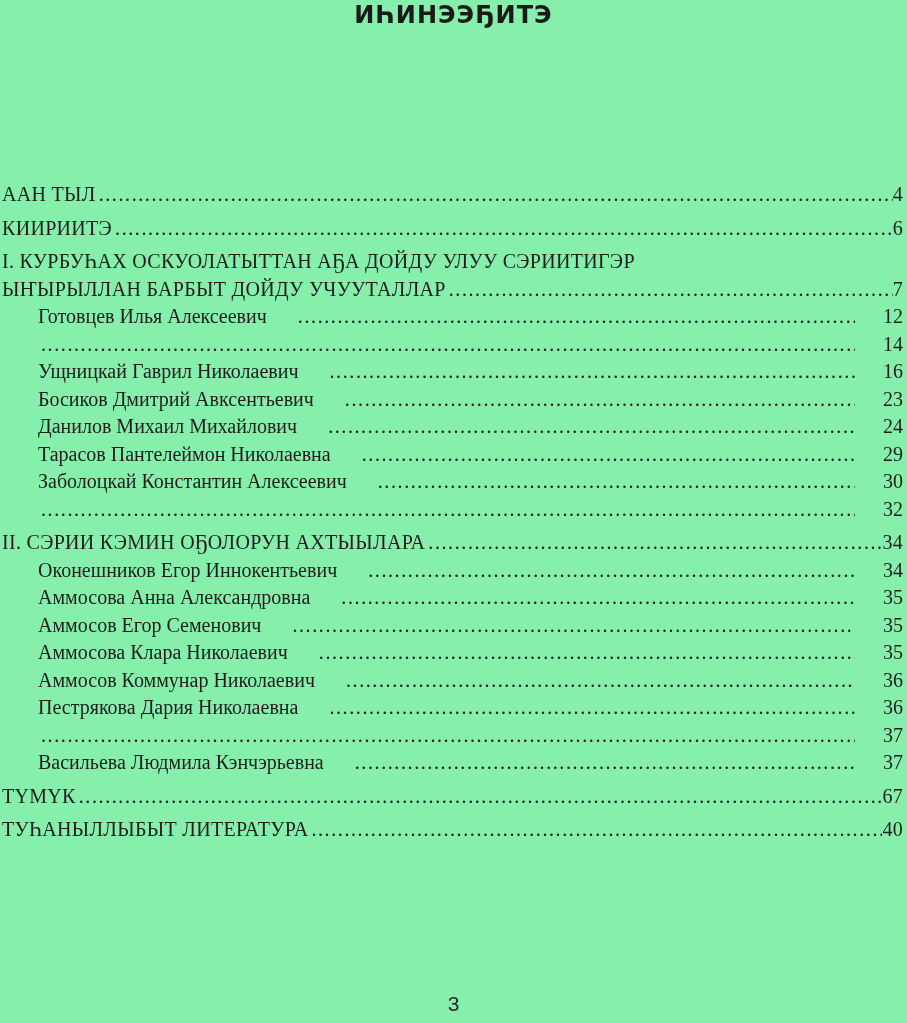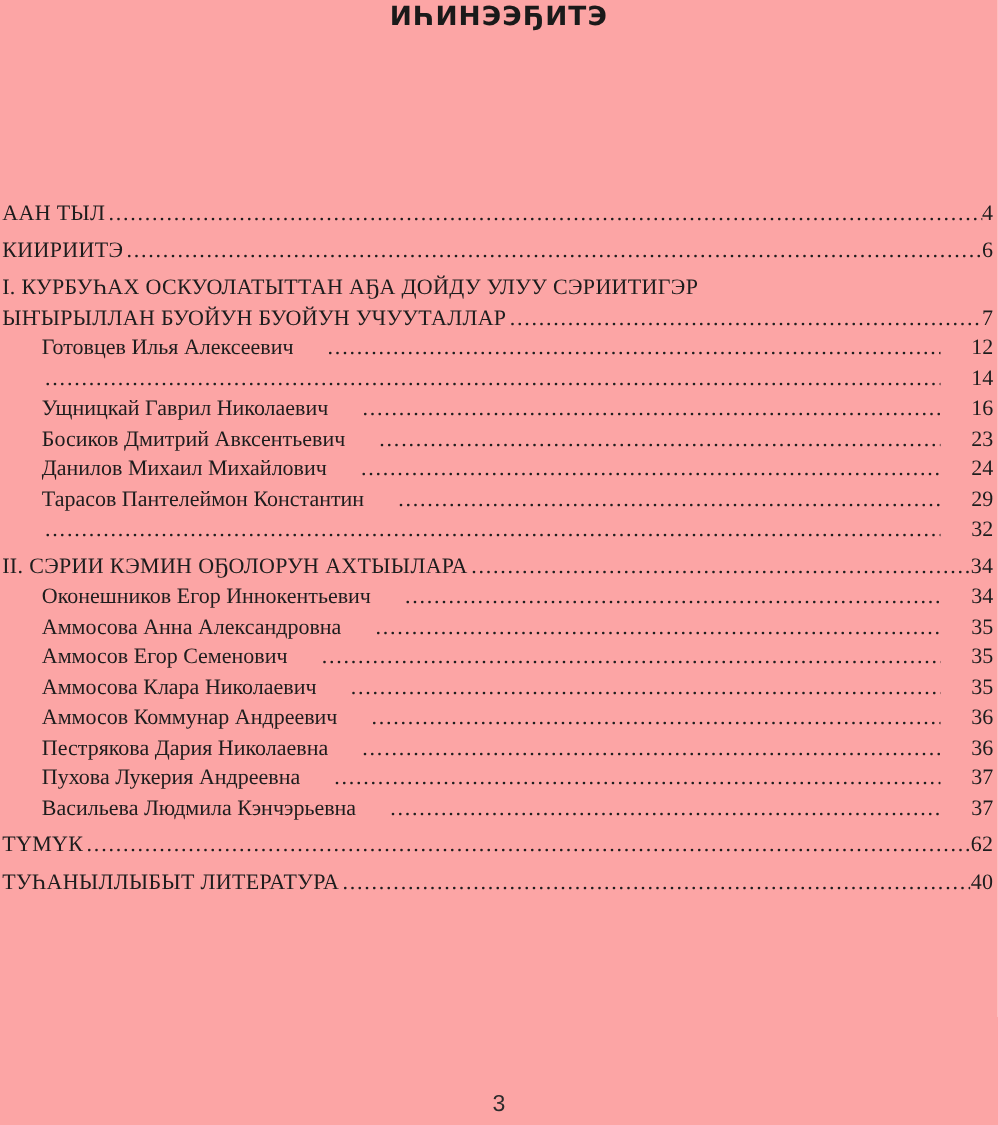--- a/index.html
+++ b/index.html
@@ -18,7 +18,7 @@
   .page {
     position: absolute;
     inset: 0;
-    background: #fca5a5;
+    background: #86efac;
   }
   .title {
     margin: 0;

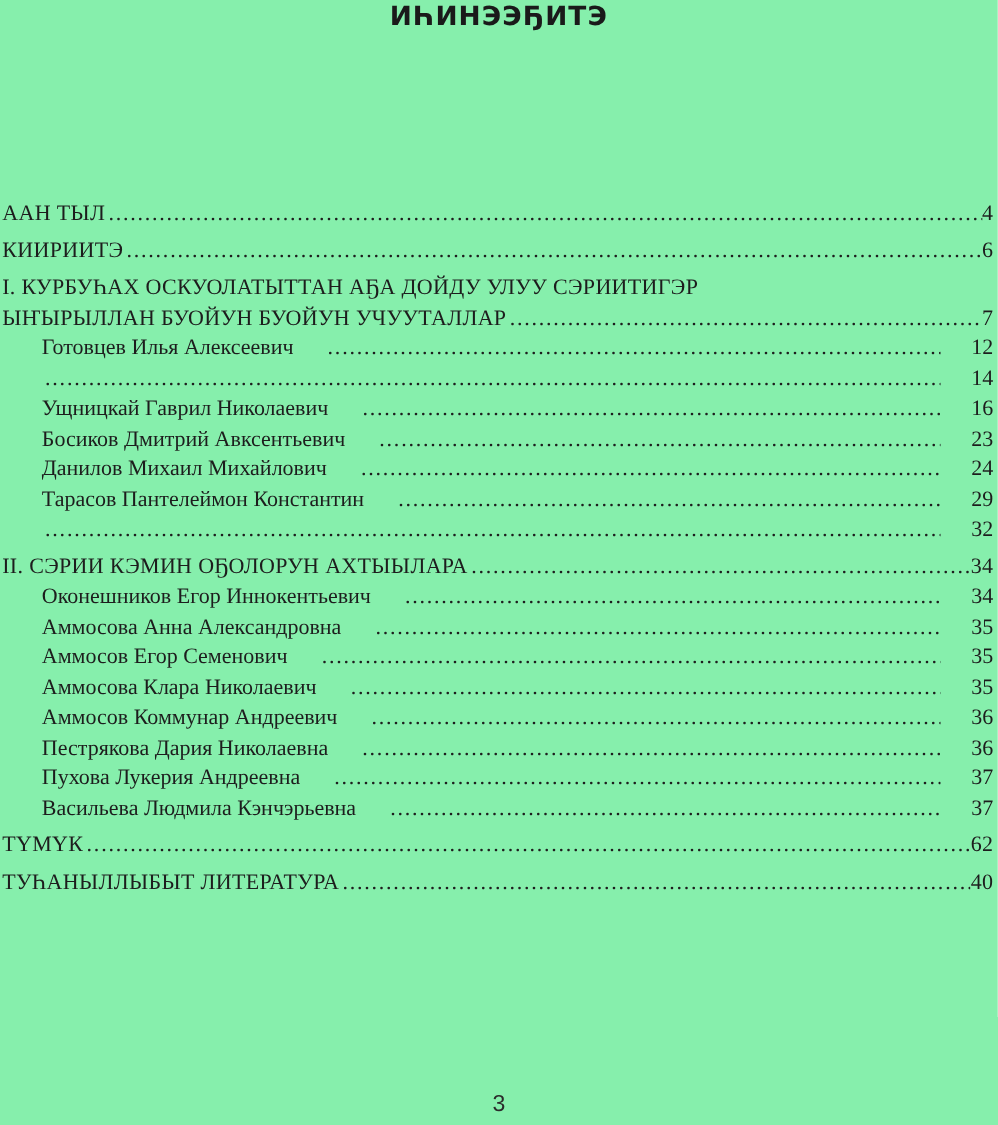--- a/index.html
+++ b/index.html
@@ -104,7 +104,7 @@
         <span class="label">I. КУРБУҺАХ ОСКУОЛАТЫТТАН АҔА ДОЙДУ УЛУУ СЭРИИТИГЭР</span>
       </div>
       <div class="row top cont">
-        <span class="label">ЫҤЫРЫЛЛАН БУОЙУН БУОЙУН УЧУУТАЛЛАР</span>
+        <span class="label">ЫҤЫРЫЛЛАН БАРБЫТ ДОЙДУ УЧУУТАЛЛАР</span>
         <span class="leader"></span>
         <span class="pg">7</span>
       </div>

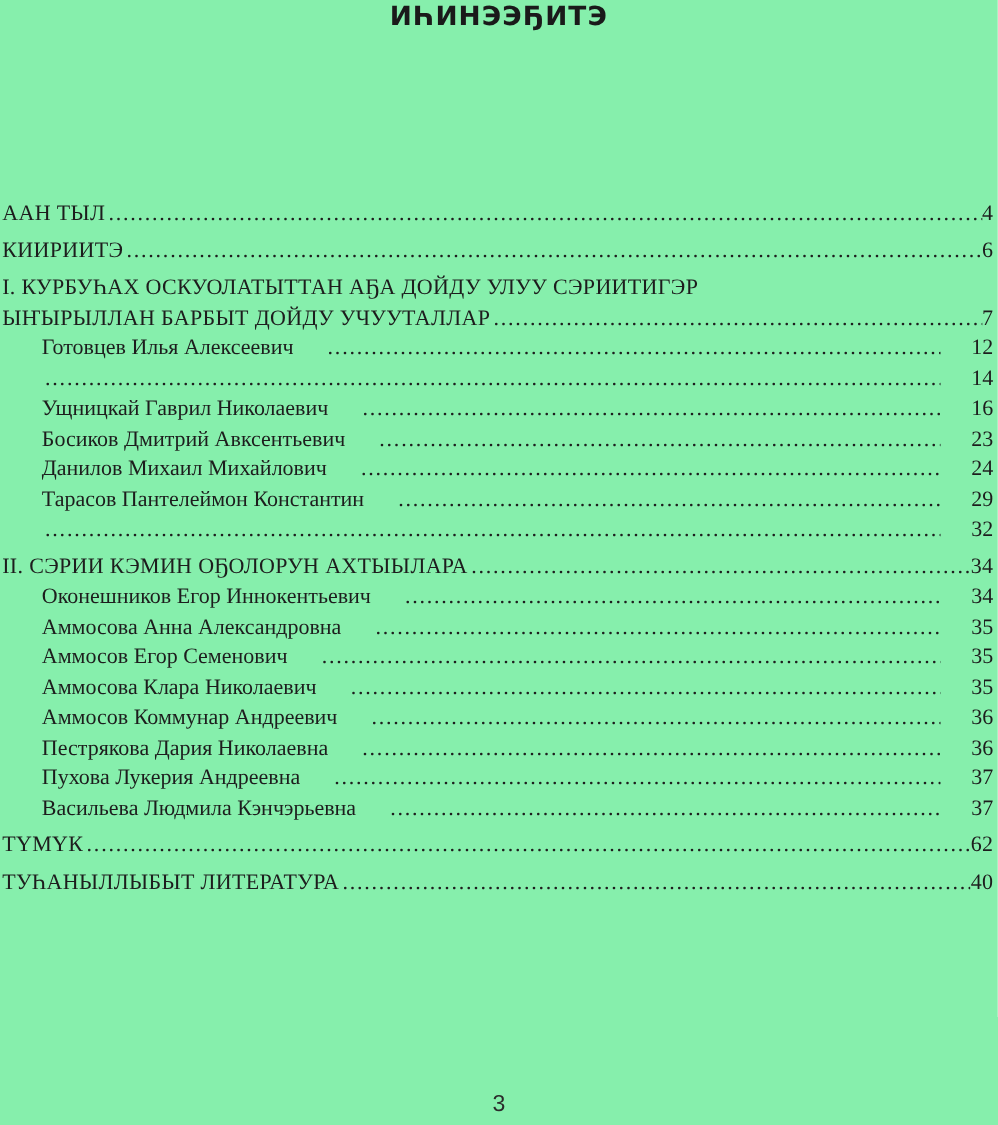--- a/index.html
+++ b/index.html
@@ -133,7 +133,7 @@
         <span class="pg">24</span>
       </div>
       <div class="row sub">
-        <span class="label">Тарасов Пантелеймон Константин</span>
+        <span class="label">Тарасов Пантелеймон Николаевна</span>
         <span class="leader"></span>
         <span class="pg">29</span>
       </div>

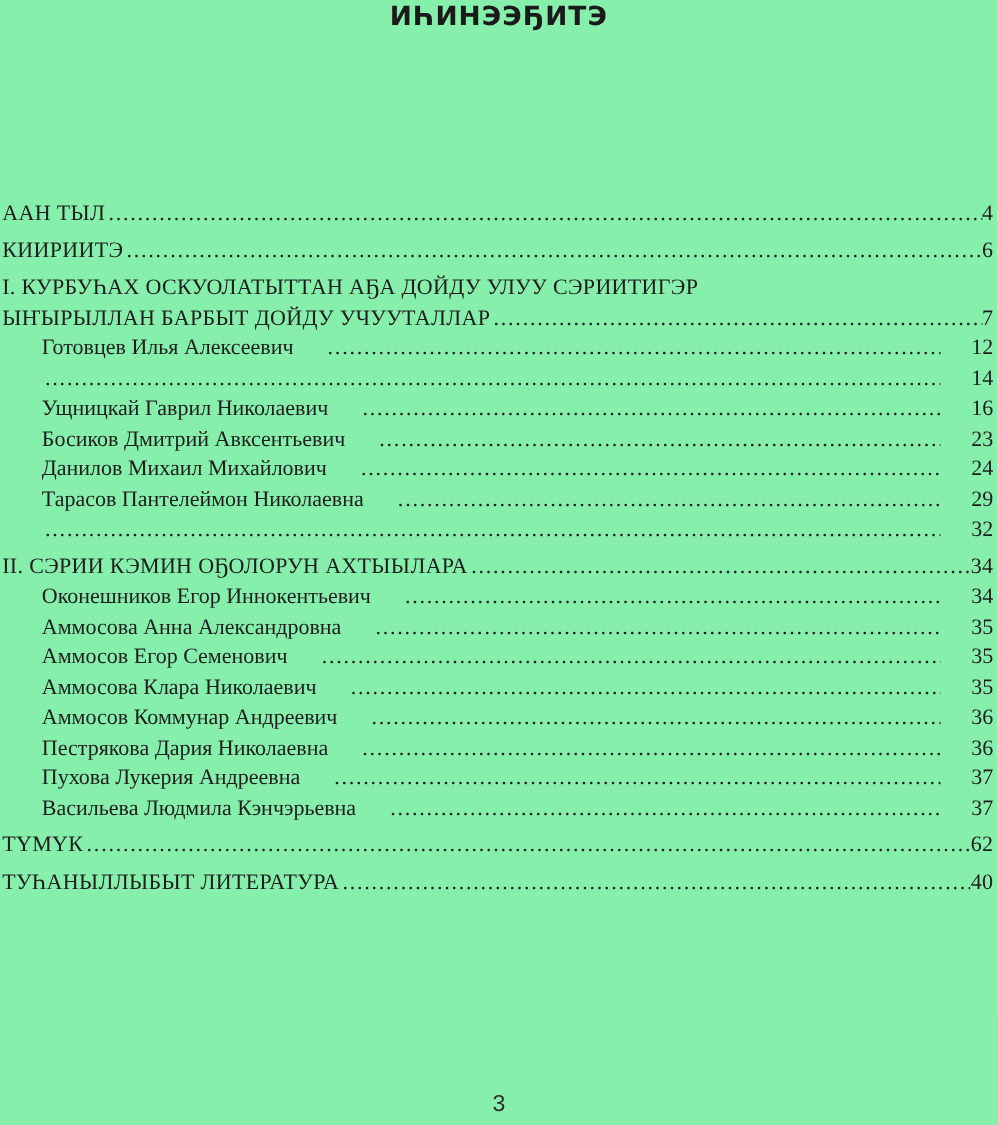--- a/index.html
+++ b/index.html
@@ -138,6 +138,11 @@
         <span class="pg">29</span>
       </div>
       <div class="row sub">
+        <span class="label">Заболоцкай Константин Алексеевич</span>
+        <span class="leader"></span>
+        <span class="pg">30</span>
+      </div>
+      <div class="row sub">
         <span class="leader"></span>
         <span class="pg">32</span>
       </div>

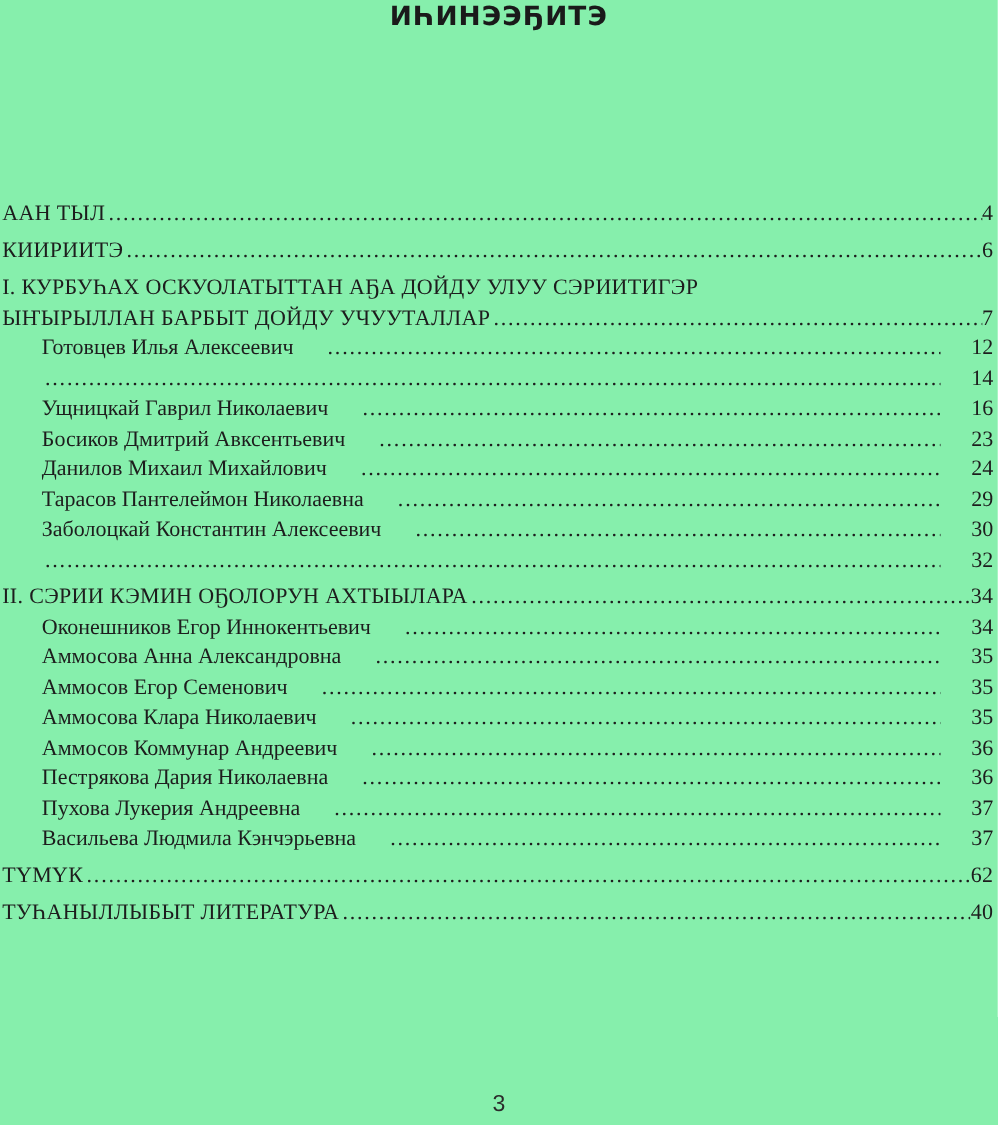--- a/index.html
+++ b/index.html
@@ -172,7 +172,7 @@
         <span class="pg">35</span>
       </div>
       <div class="row sub">
-        <span class="label">Аммосов Коммунар Андреевич</span>
+        <span class="label">Аммосов Коммунар Николаевич</span>
         <span class="leader"></span>
         <span class="pg">36</span>
       </div>

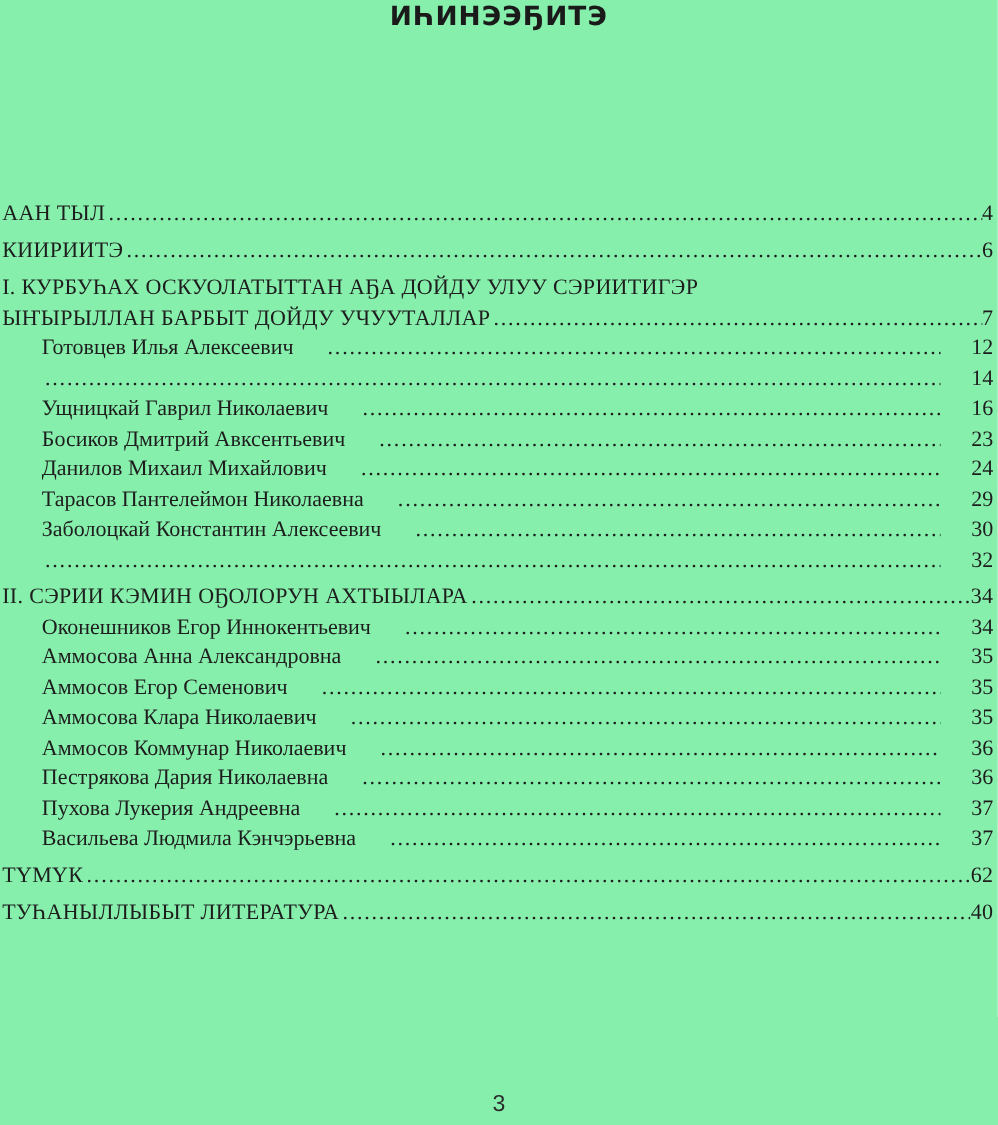--- a/index.html
+++ b/index.html
@@ -182,7 +182,6 @@
         <span class="pg">36</span>
       </div>
       <div class="row sub">
-        <span class="label">Пухова Лукерия Андреевна</span>
         <span class="leader"></span>
         <span class="pg">37</span>
       </div>

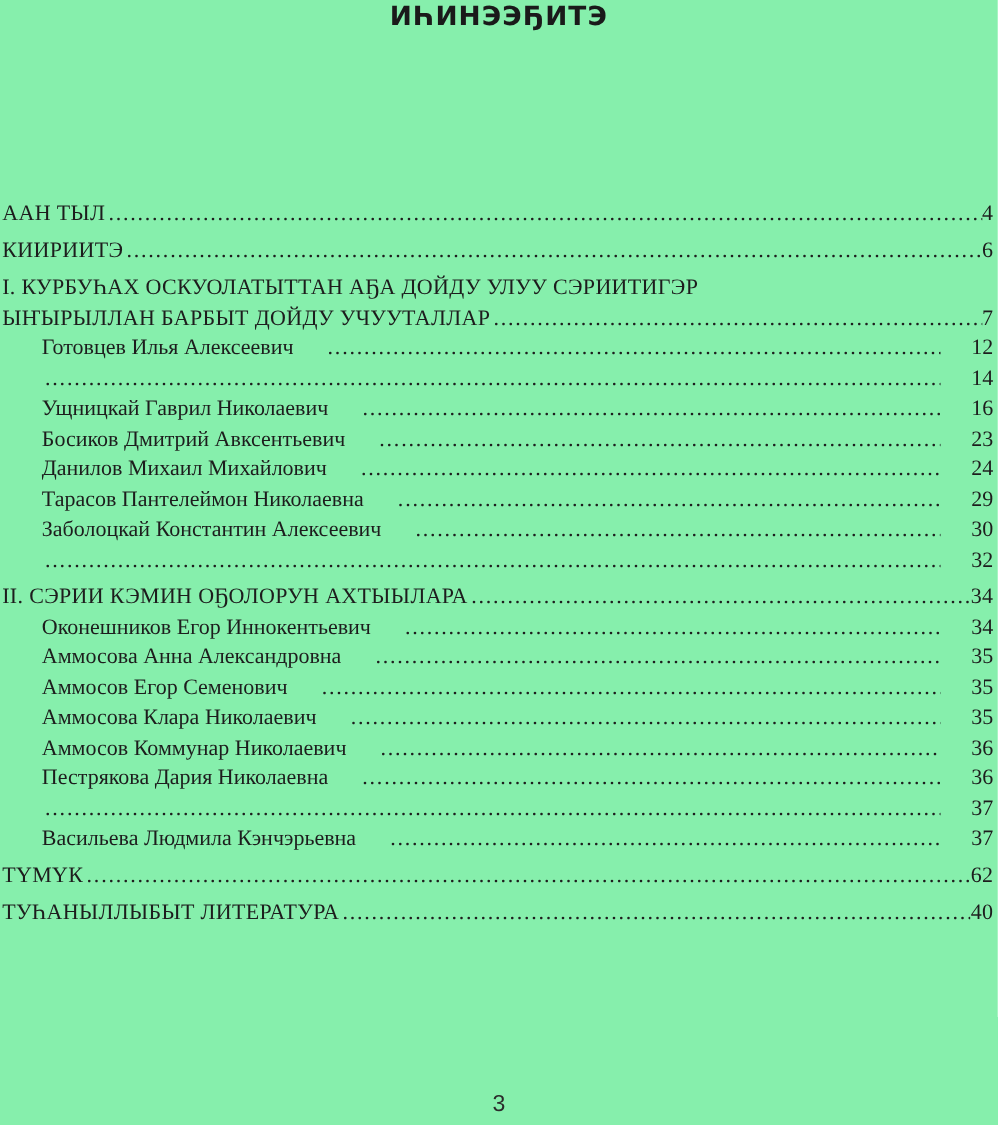--- a/index.html
+++ b/index.html
@@ -193,7 +193,7 @@
       <div class="row top">
         <span class="label">ТҮМҮК</span>
         <span class="leader"></span>
-        <span class="pg">62</span>
+        <span class="pg">67</span>
       </div>
       <div class="row top">
         <span class="label">ТУҺАНЫЛЛЫБЫТ ЛИТЕРАТУРА</span>

